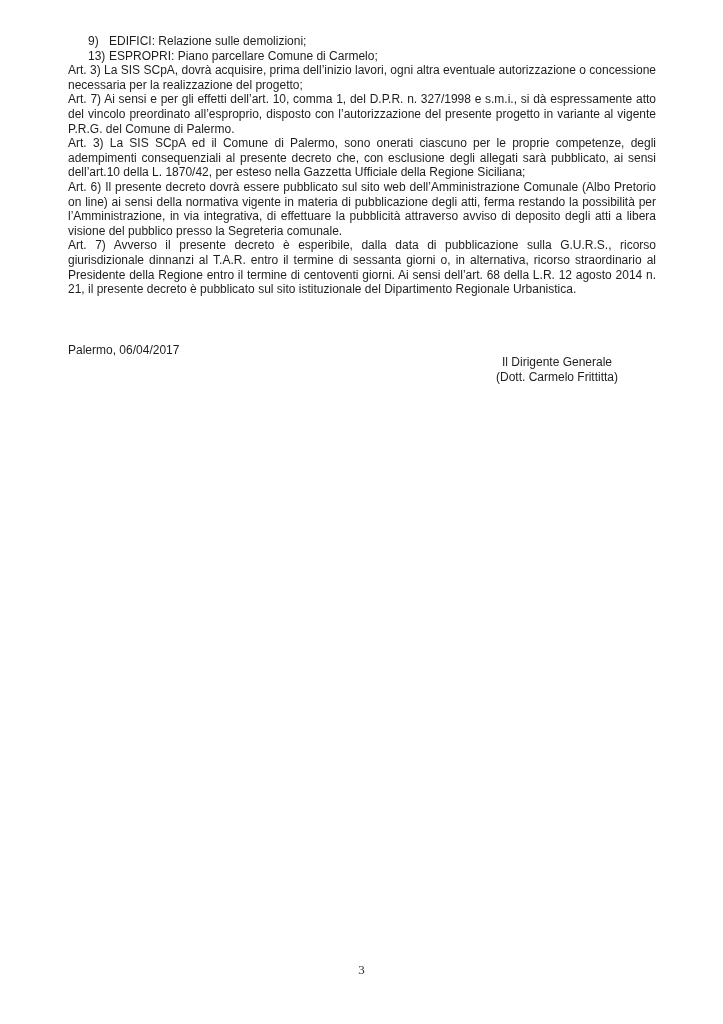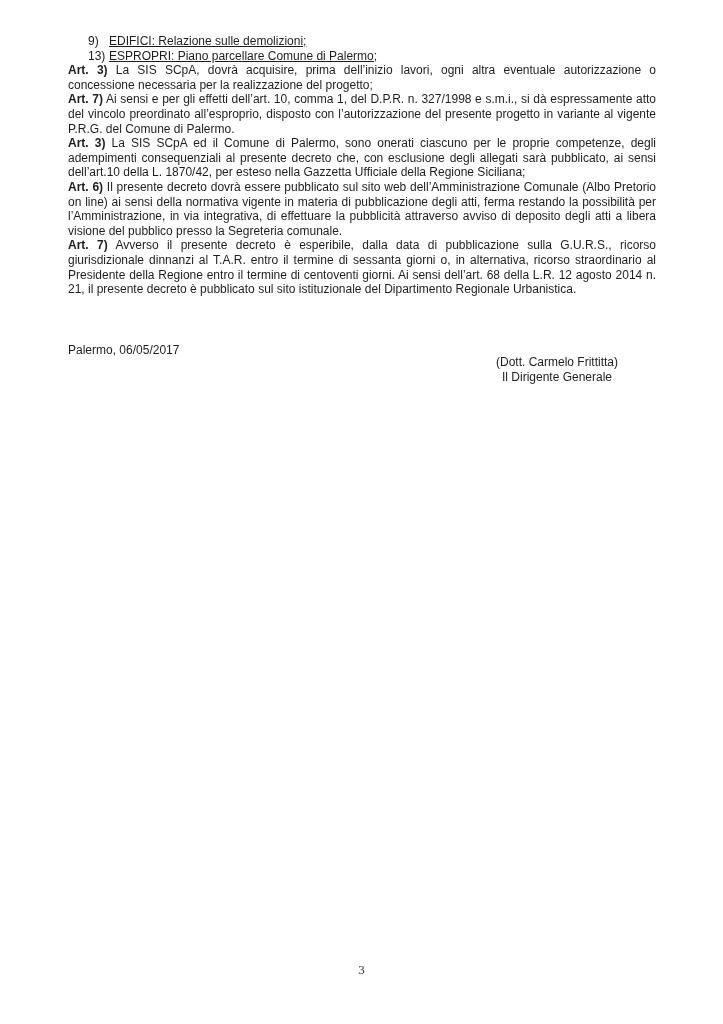--- a/index.html
+++ b/index.html
@@ -40,7 +40,6 @@
   }
   .li-text {
     flex: 1 1 auto;
-    text-decoration: underline;
   }
   .para {
     margin: 0;

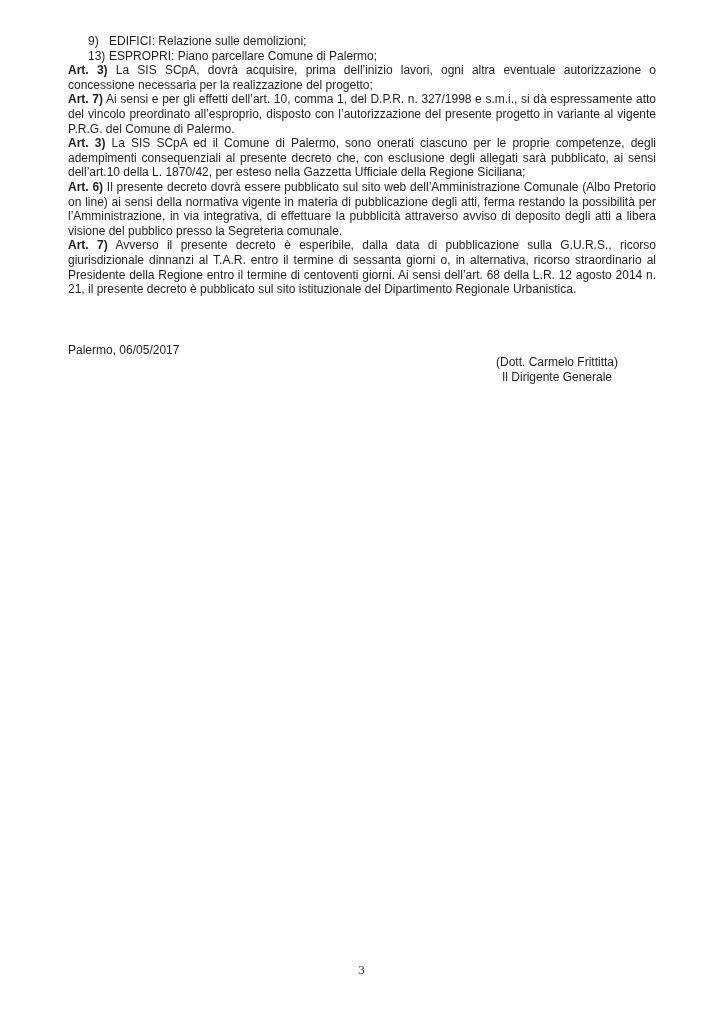--- a/index.html
+++ b/index.html
@@ -88,7 +88,7 @@
       </li>
       <li class="li">
         <span class="li-num">13)</span>
-        <span class="li-text">ESPROPRI: Piano parcellare Comune di Palermo;</span>
+        <span class="li-text">ESPROPRI: Piano parcellare Comune di Carmelo;</span>
       </li>
     </ul>
 

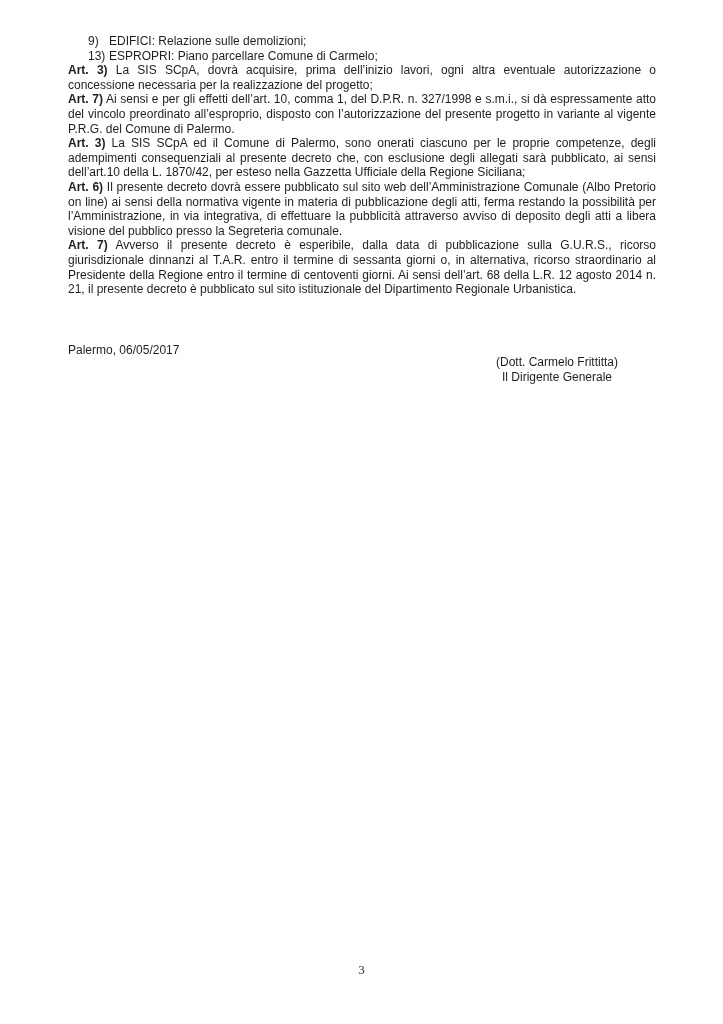--- a/index.html
+++ b/index.html
@@ -46,7 +46,7 @@
     text-align: justify;
   }
   .art-label {
-    font-weight: bold;
+    font-weight: normal;
   }
   .place-date {
     position: absolute;

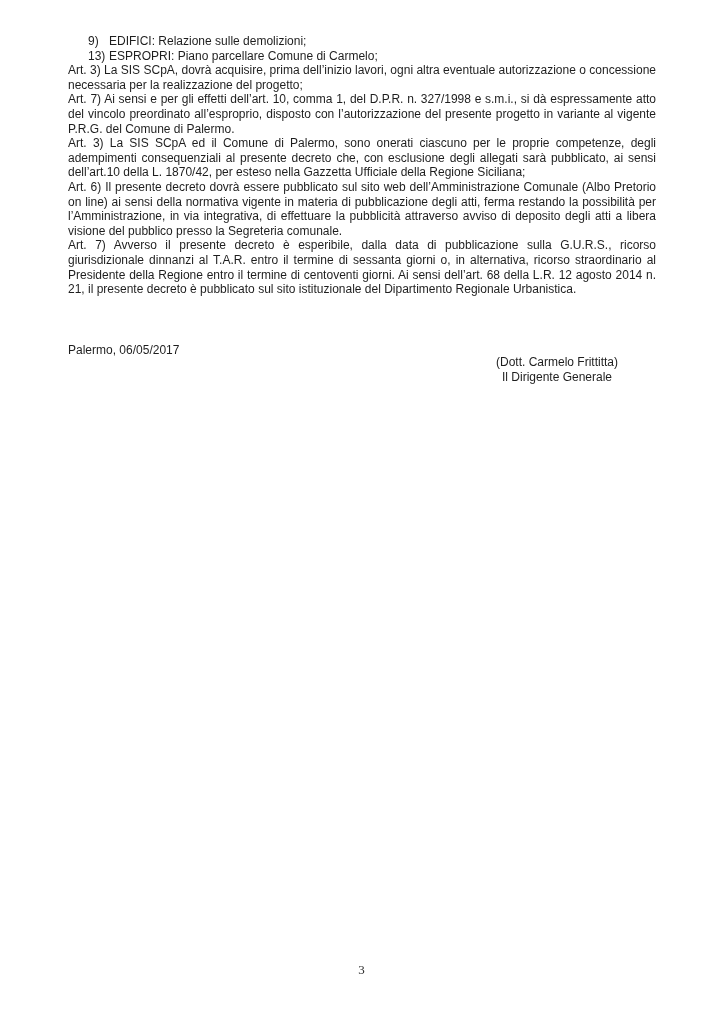--- a/index.html
+++ b/index.html
@@ -104,7 +104,7 @@
 
   </div>
 
-  <div class="place-date">Palermo, 06/05/2017</div>
+  <div class="place-date">Palermo, 06/04/2017</div>
 
   <div class="signature">
     <div>(Dott. Carmelo Frittitta)</div>

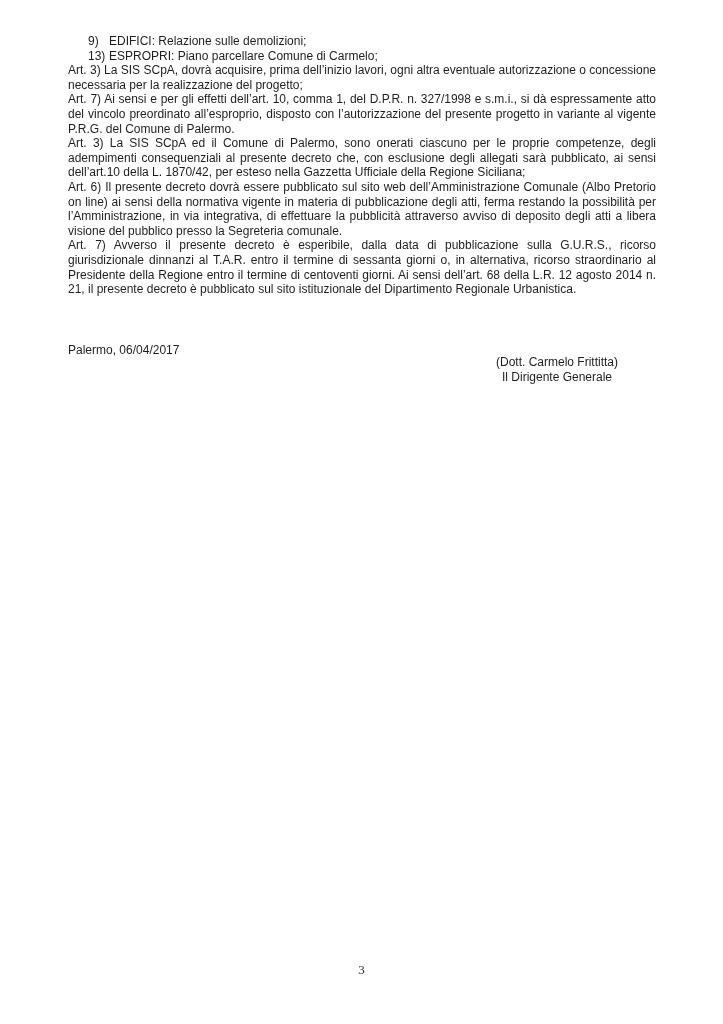--- a/index.html
+++ b/index.html
@@ -107,8 +107,8 @@
   <div class="place-date">Palermo, 06/04/2017</div>
 
   <div class="signature">
+    <div>Il Dirigente Generale</div>
     <div>(Dott. Carmelo Frittitta)</div>
-    <div>Il Dirigente Generale</div>
   </div>
 
   <div class="page-number">3</div>

